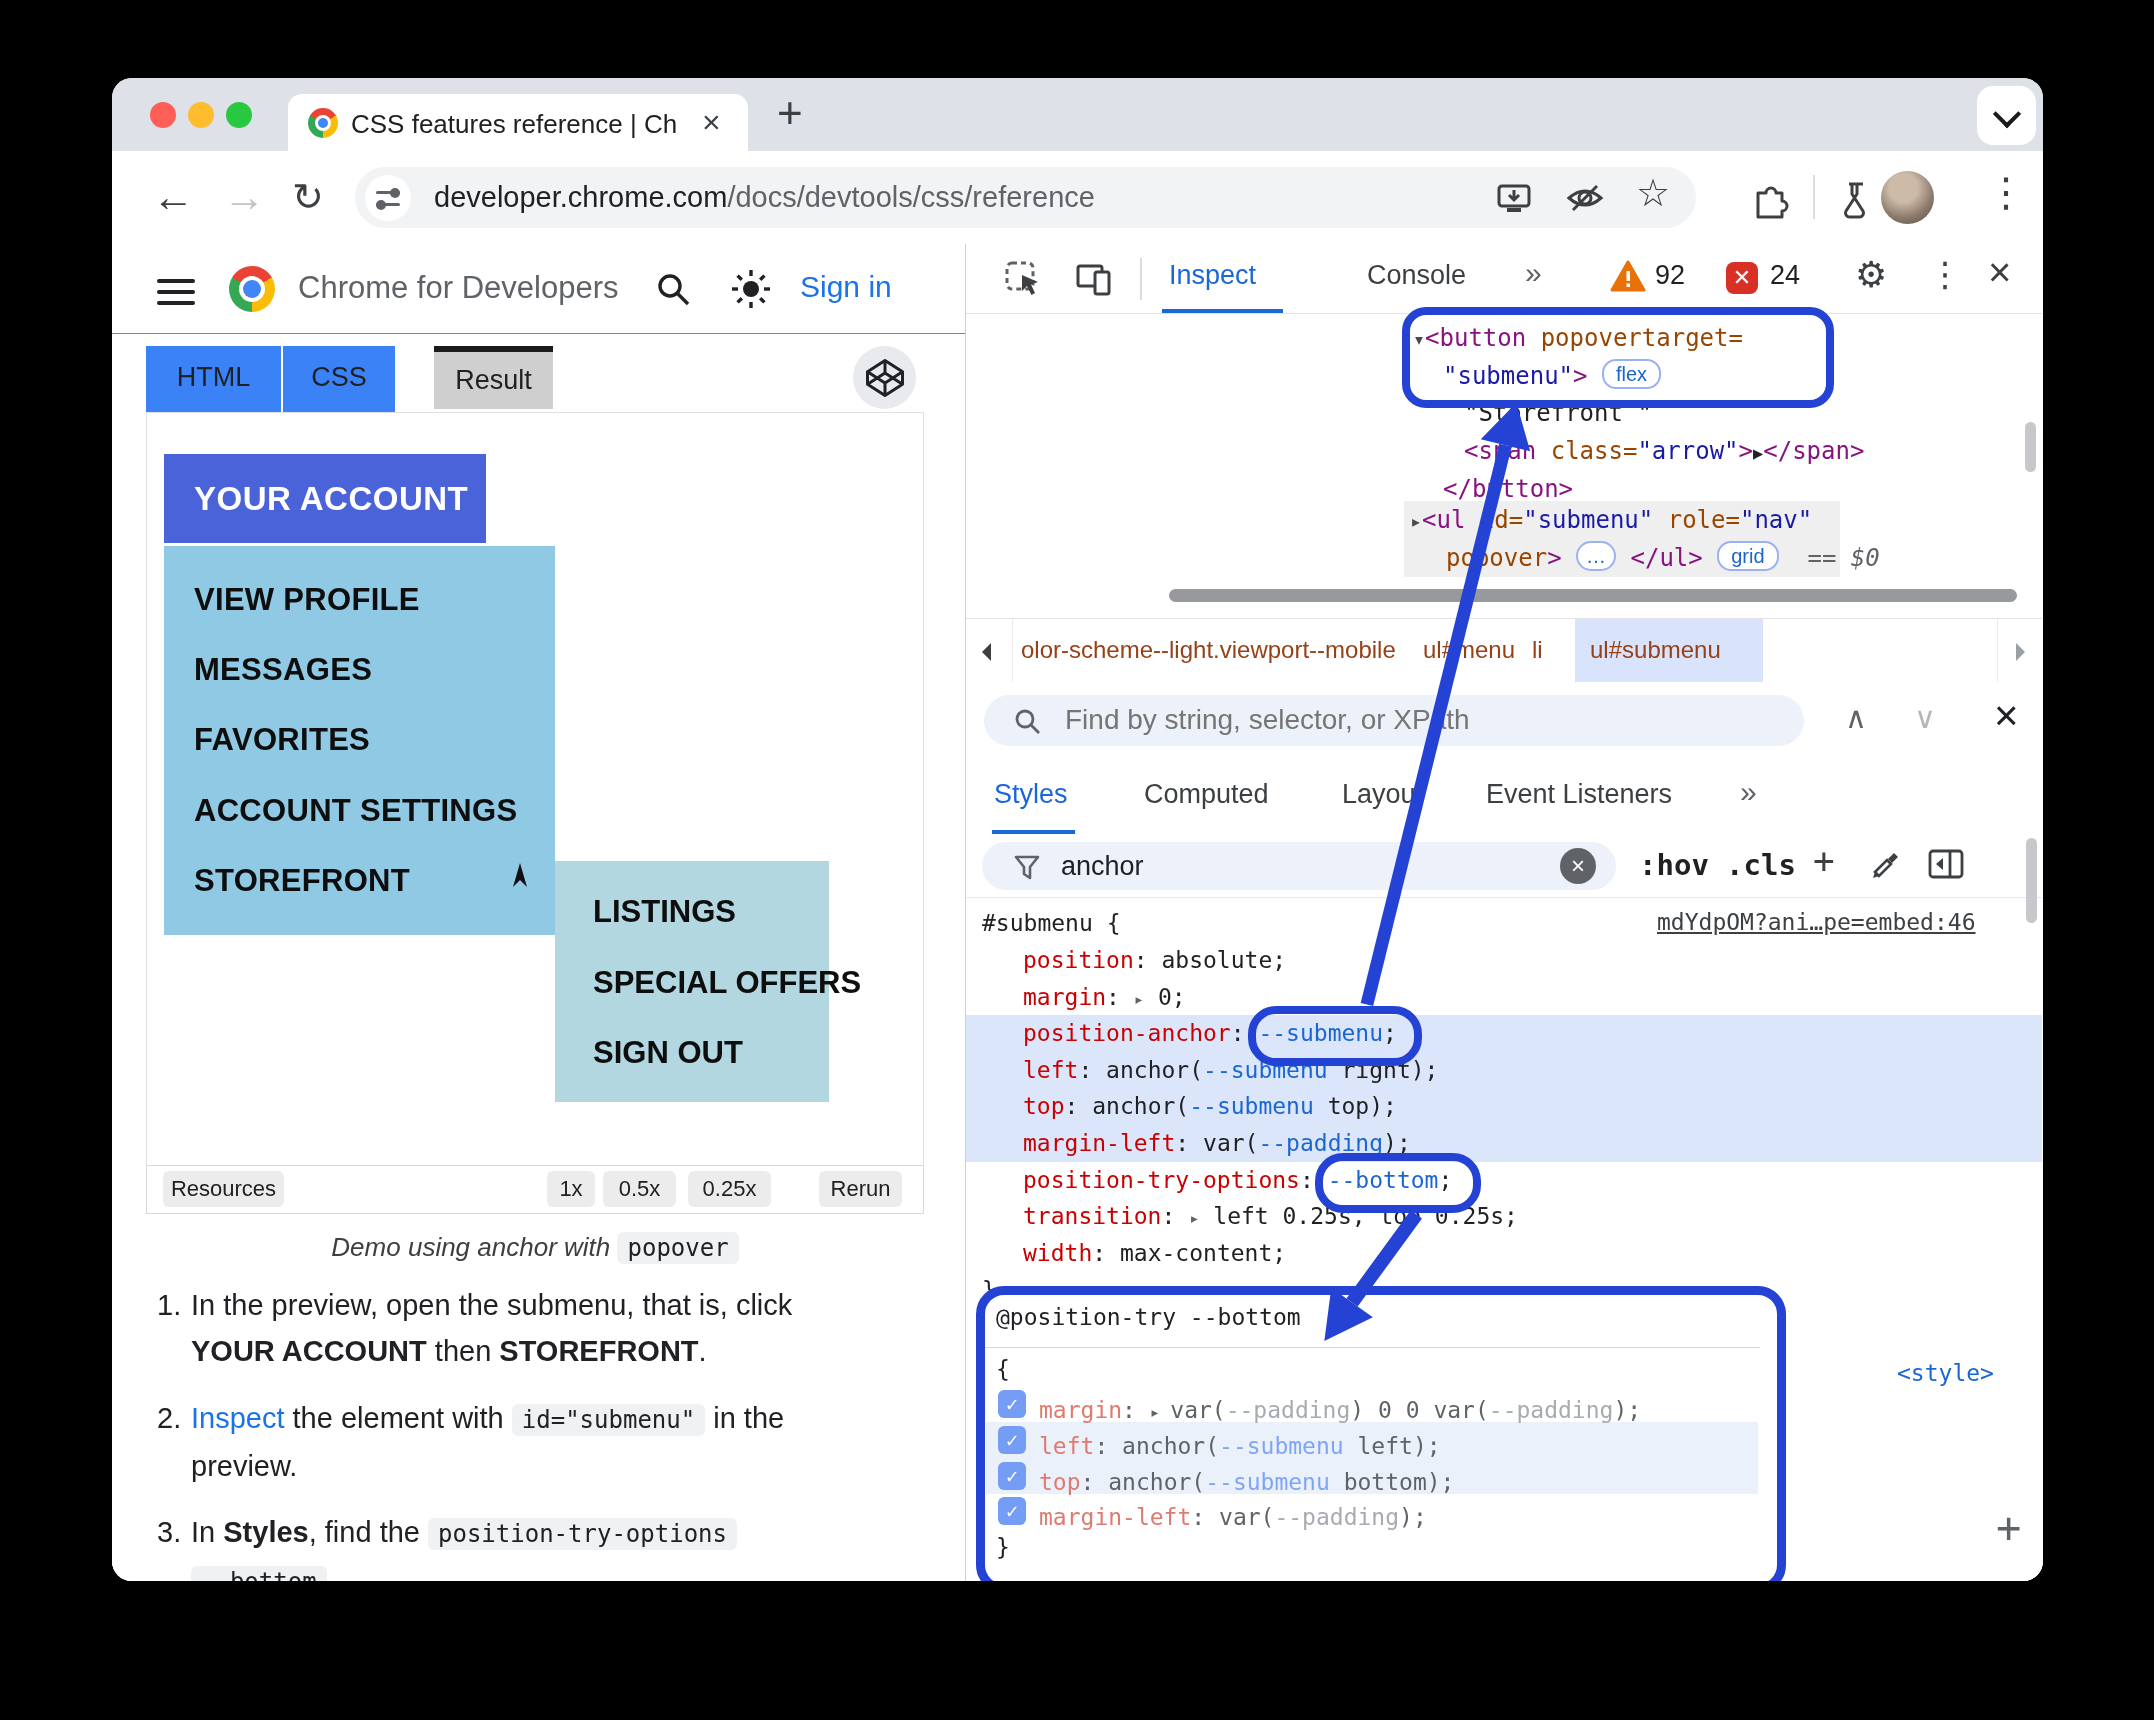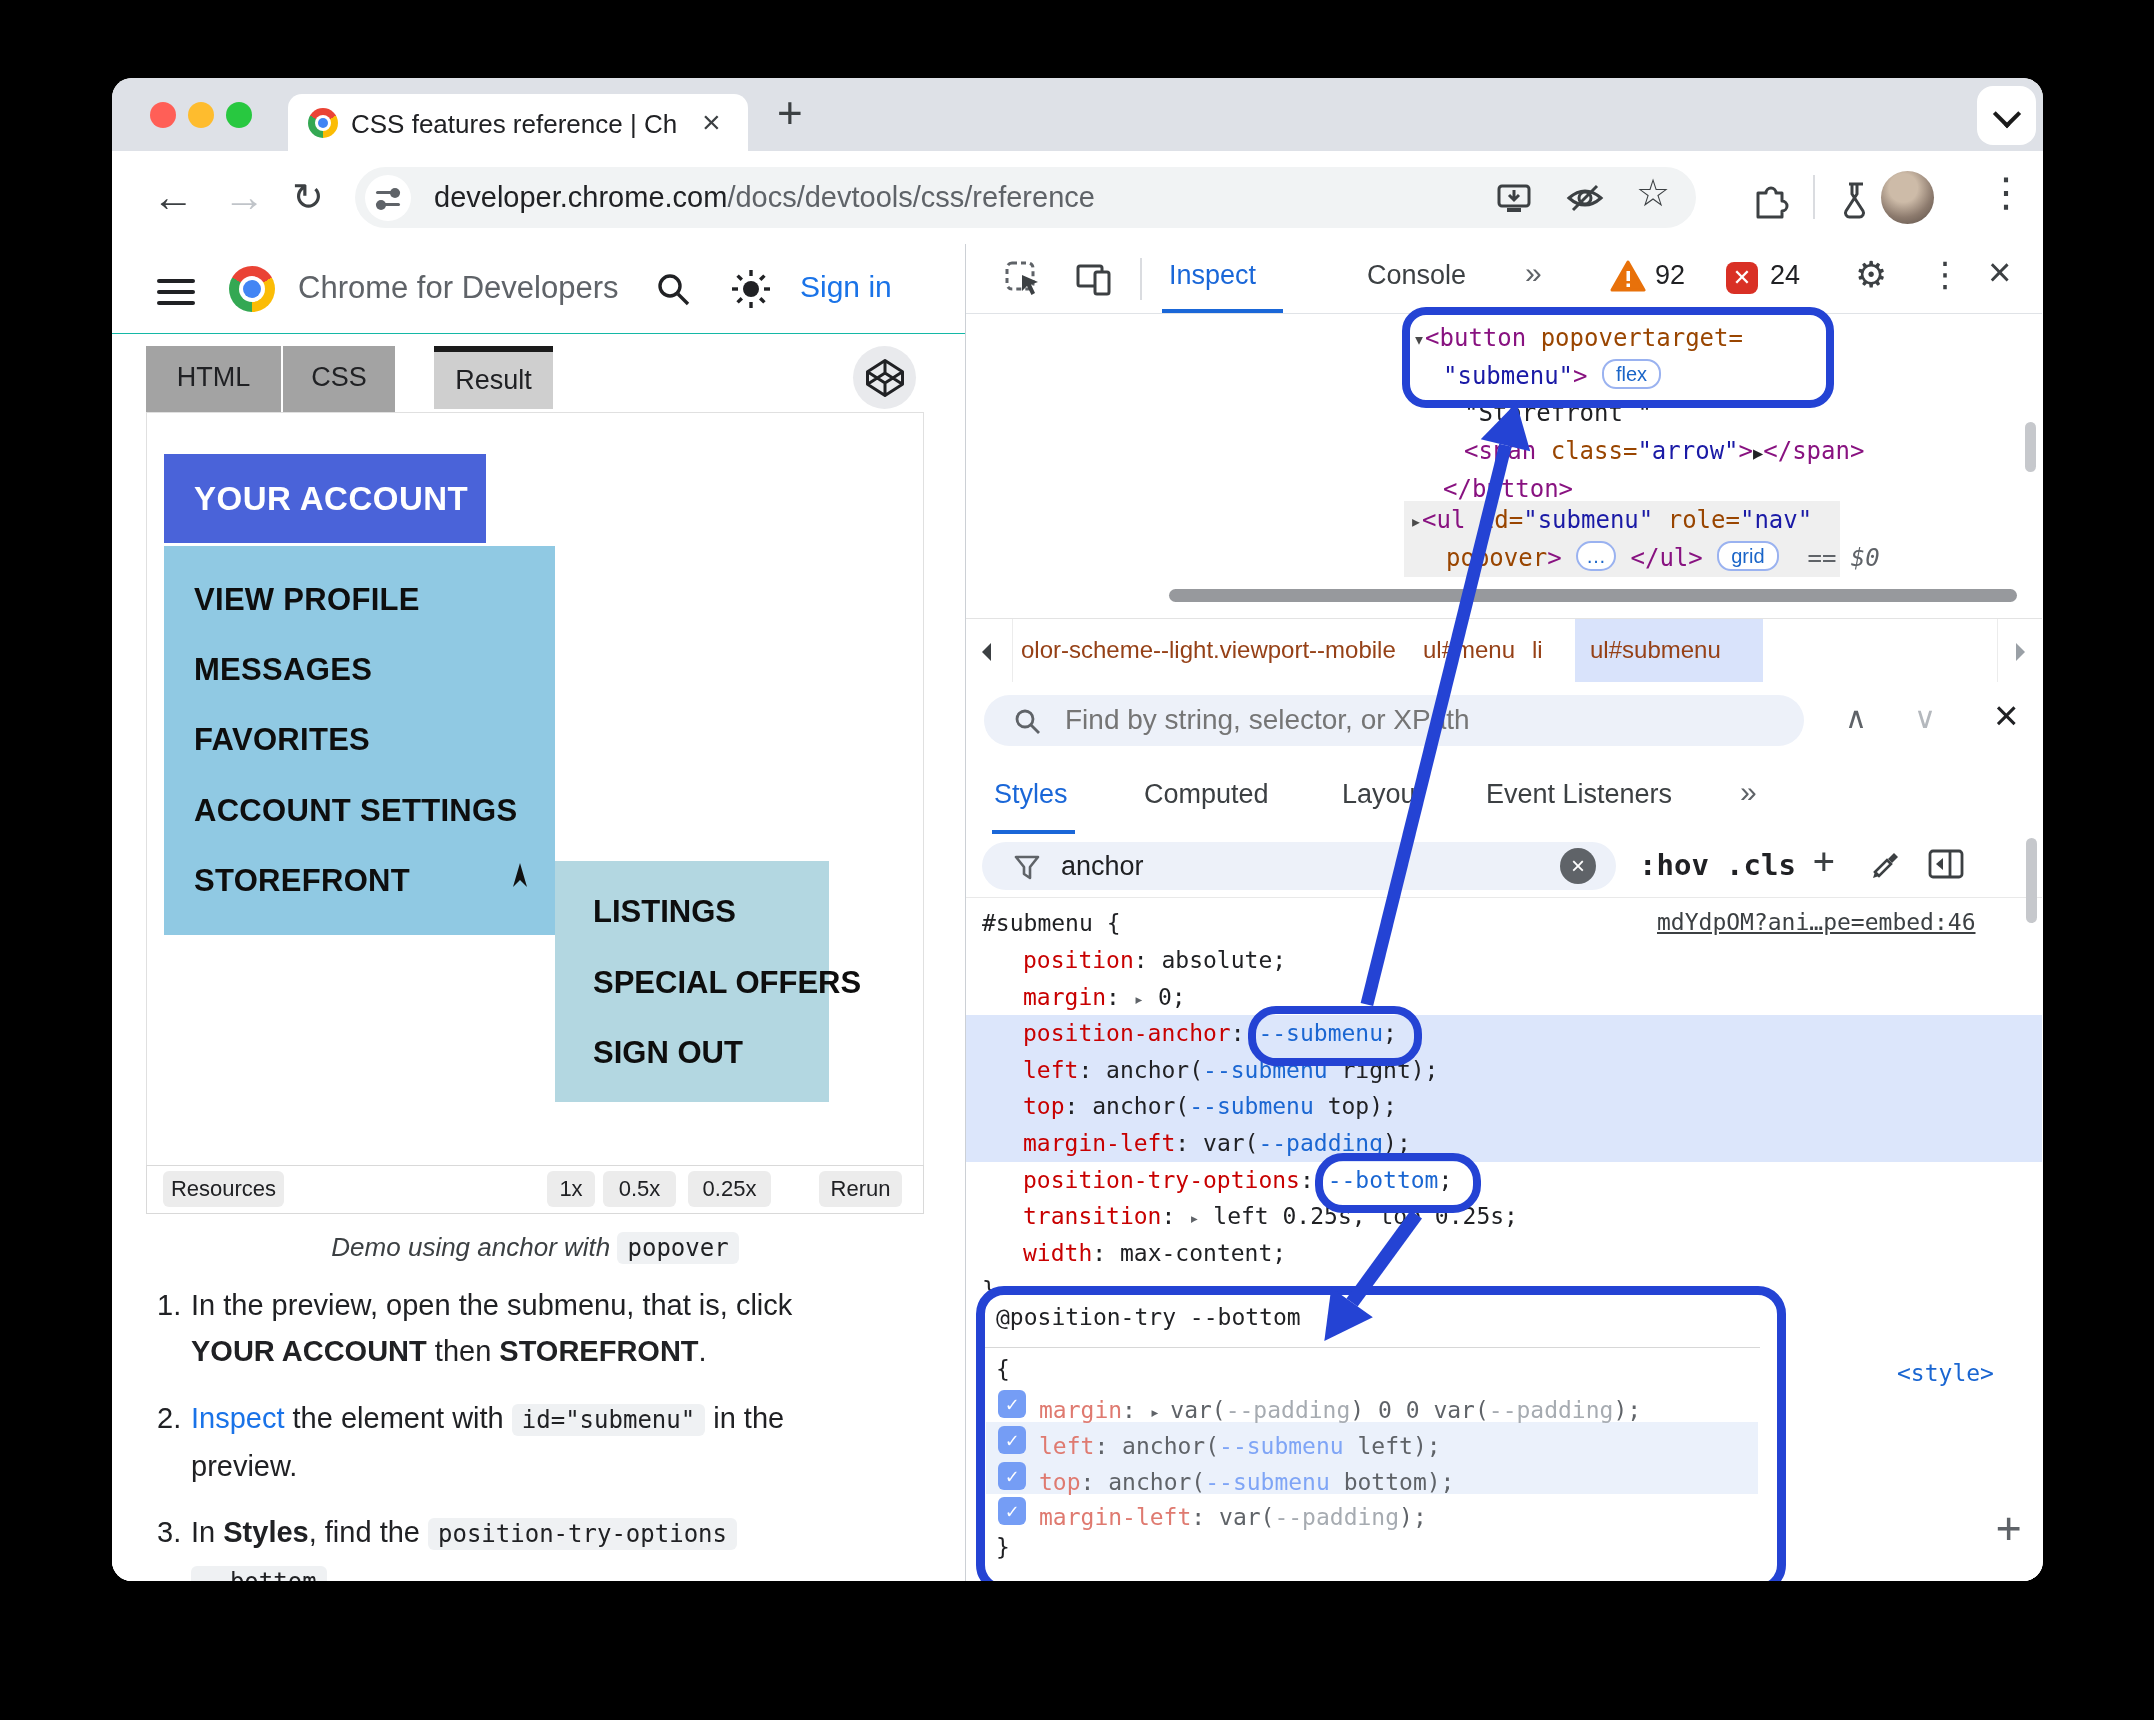--- a/index.html
+++ b/index.html
@@ -46,7 +46,7 @@
   .signin{position:absolute;left:688px;top:26px;font-size:30px;color:#1a73e8;}
   
   .embed{position:absolute;left:34px;top:102px;width:778px;}
-  .etab{position:absolute;top:0;height:73px;font-size:27px;color:#202124;text-align:center;line-height:63px;background:#a3a3a3;}
+  .etab{position:absolute;top:0;height:73px;font-size:27px;color:#202124;text-align:center;line-height:63px;background:#3b82f6;}
   .etab.active{background:#cfcfcf;border-top:6px solid #1b1b1b;line-height:57px;height:57px;}
   .cp-circle{position:absolute;left:707px;top:0;width:63px;height:63px;border-radius:50%;background:#e9eaed;}
   .preview{position:absolute;left:0;top:66px;width:776px;height:752px;background:#fff;border:1px solid #e0e0e0;}

